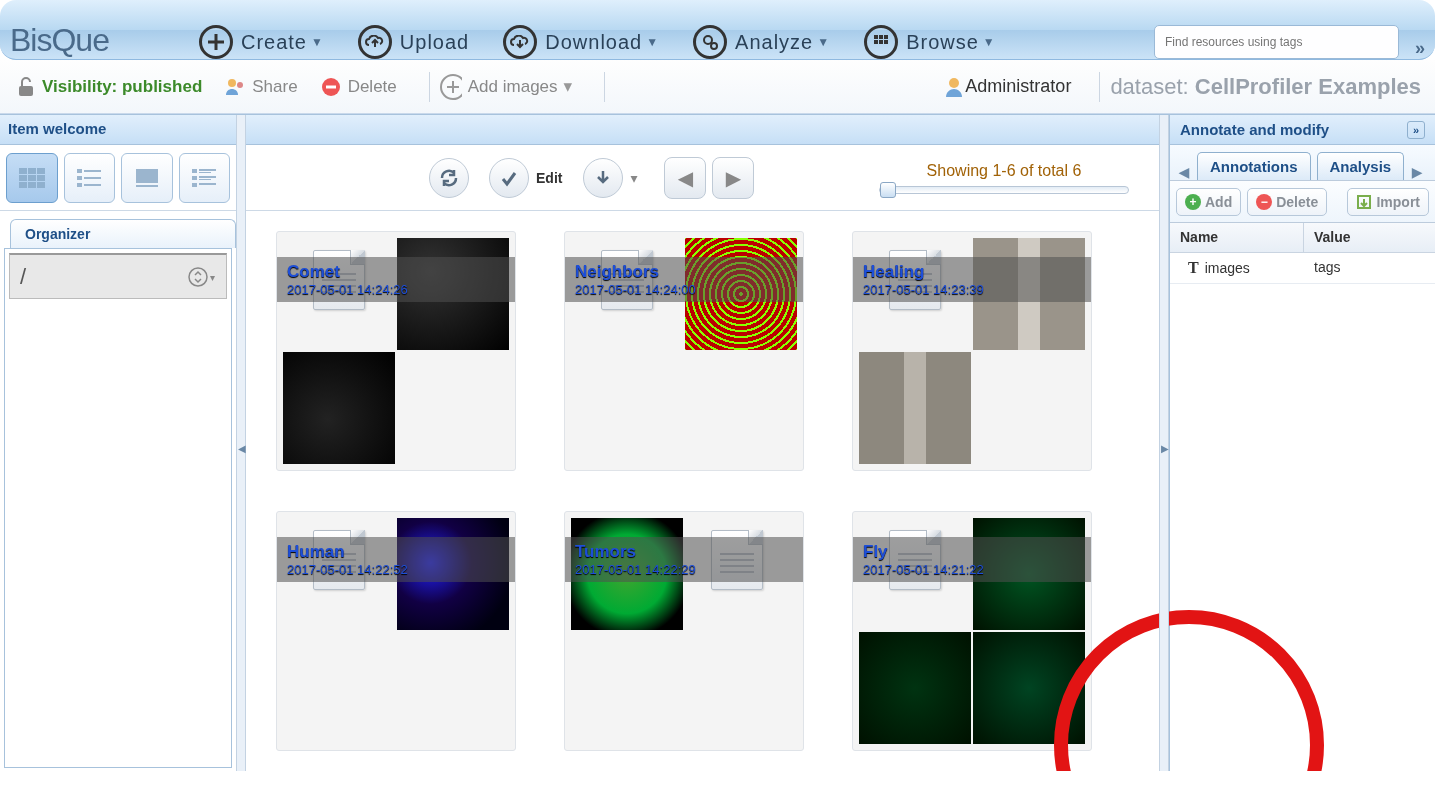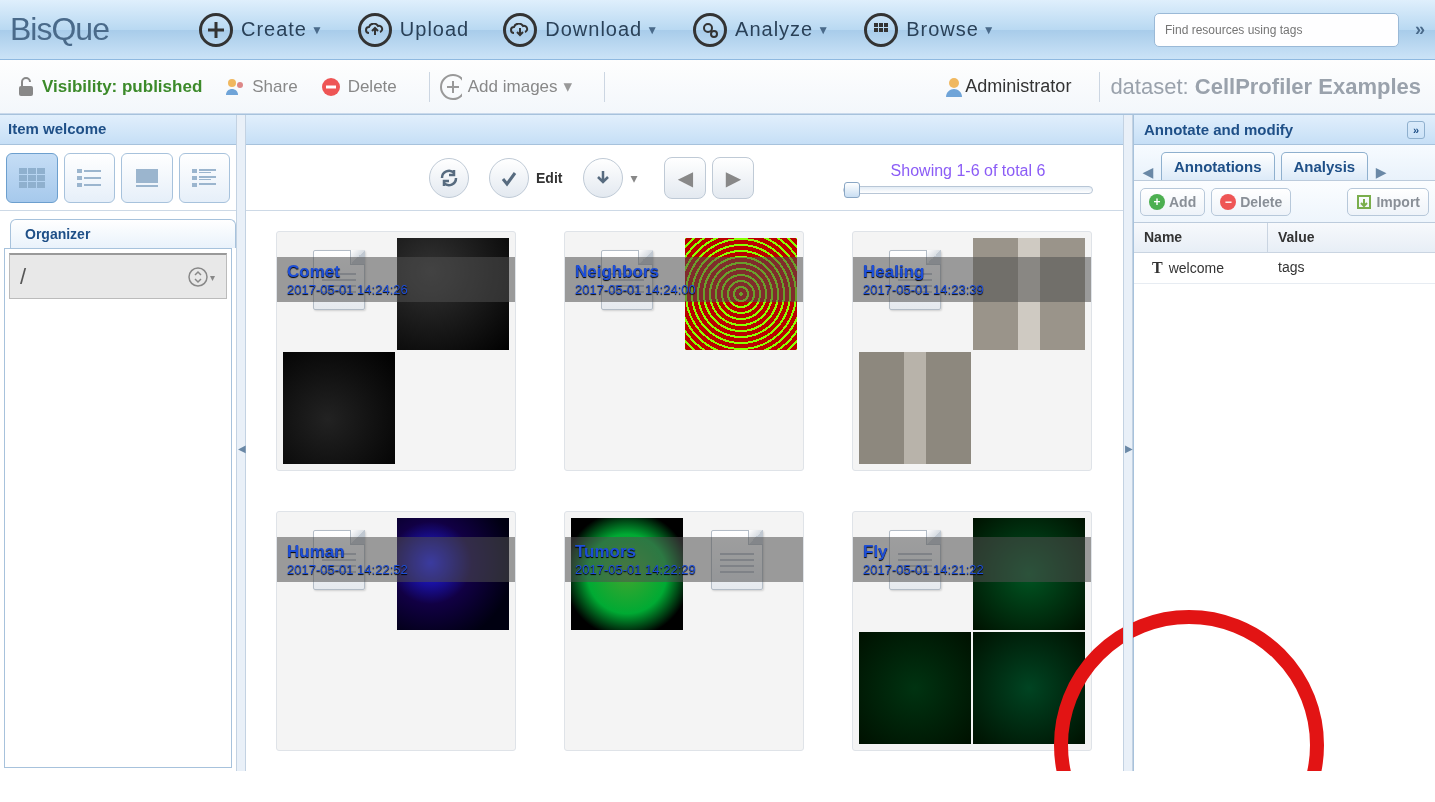--- a/index.html
+++ b/index.html
@@ -6,7 +6,7 @@
   body { font-family: Arial, Helvetica, sans-serif; font-size: 14px; background: #fff; color: #333; width: 1435px; }
 
   
-  .menubar { height: 60px; background: linear-gradient(#dfeffc,#b9d9f2 50%,#a8ccea 51%,#cbe3f7); display:flex; align-items:center; padding:0 10px; border-bottom:1px solid #8fb9e0; }
+  .menubar { height: 60px; background: linear-gradient(#dfeffc,#b9d9f2 50%,#a8ccea 51%,#cbe3f7); display:flex; align-items:flex-end; padding:0 10px; border-bottom:1px solid #8fb9e0;border-radius:16px; }
   .logo { font-size: 32px; font-weight: 300; letter-spacing: -1px; color: #4a6a8a; font-family: "Segoe UI Light", Arial; margin-right: 90px; }
   .logo b { font-weight: 400; }
   .menu-item { display:flex; align-items:center; margin-right: 34px; cursor:pointer; color:#2a4158; font-size:20px; letter-spacing:1px; }

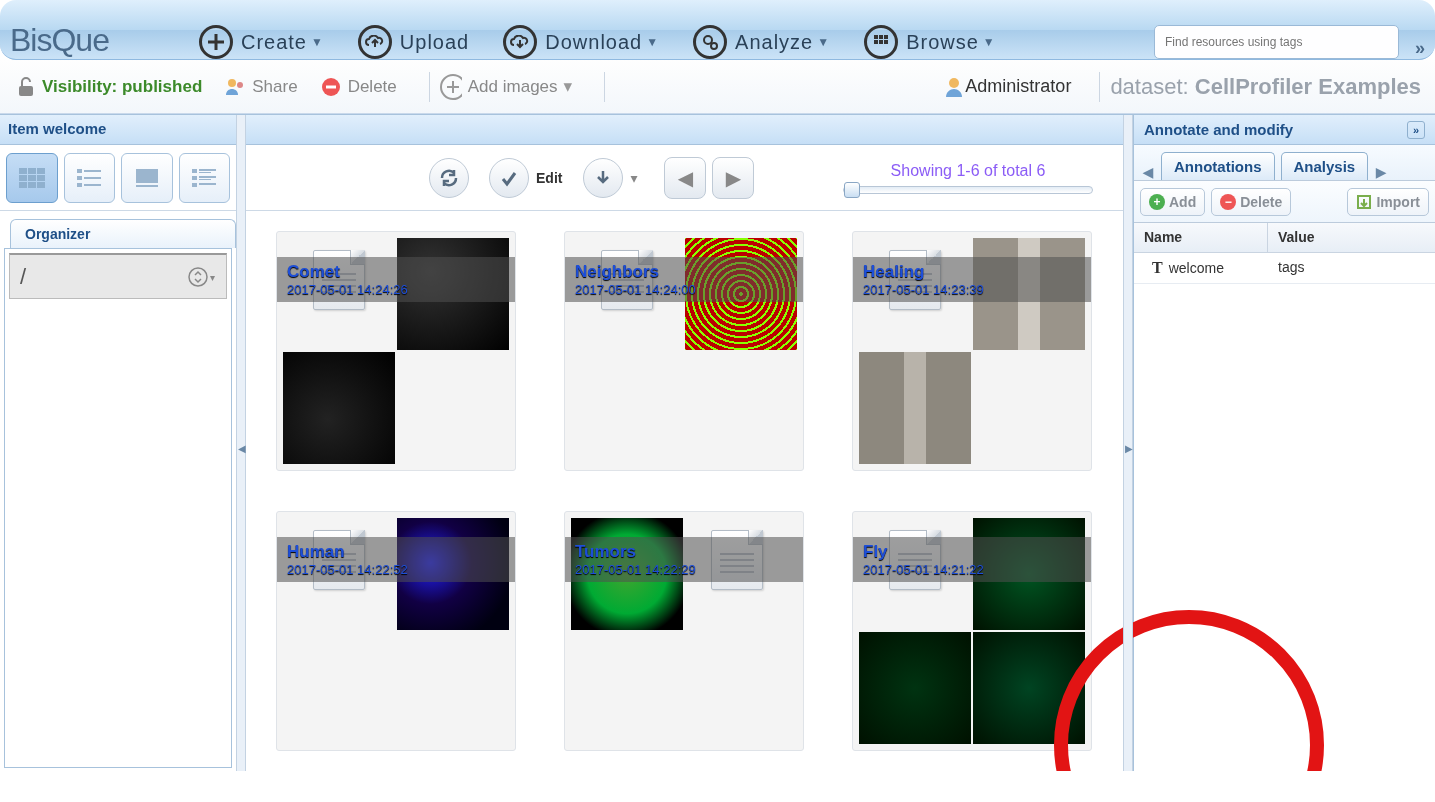--- a/index.html
+++ b/index.html
@@ -62,7 +62,7 @@
 
   .redcircle { position:absolute; width:270px; height:270px; border:14px solid #e21414; border-radius:50%; left:808px; top:495px; pointer-events:none; }
 
-  .rightcol { width:302px; display:flex; flex-direction:column; border-left:1px solid #a7c2dc; }
+  .rightcol { width:266px; display:flex; flex-direction:column; border-left:1px solid #a7c2dc; }
   .right-head { height:30px; background:linear-gradient(#e1effc,#c6dff6); border-bottom:1px solid #a7c2dc; display:flex; align-items:center; padding:0 10px; color:#1e4f87; font-weight:bold; font-size:15px; }
   .right-head .exp { margin-left:auto; width:18px; height:18px; border:1px solid #8fb0ce; border-radius:3px; display:flex; align-items:center; justify-content:center; font-size:11px; cursor:pointer; }
   .tabs-row { height:36px; border-bottom:1px solid #bccbdc; display:flex; align-items:flex-end; padding:0 4px; background:linear-gradient(#f7fbff,#e9f2fb); }

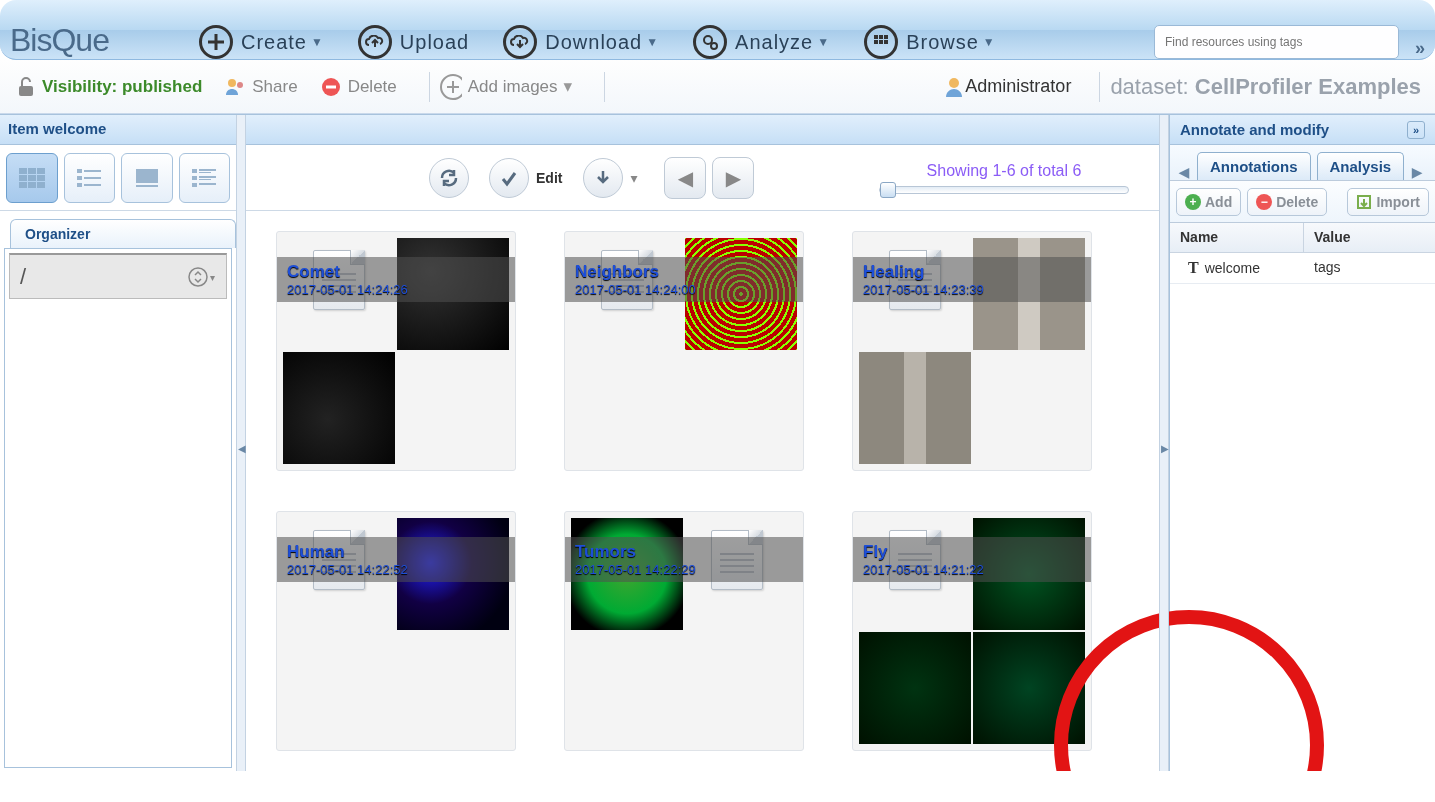--- a/index.html
+++ b/index.html
@@ -44,7 +44,7 @@
   .roundbtn { width:40px; height:40px; border-radius:50%; border:1px solid #bfcad6; background:linear-gradient(#fff,#e3e9f0); display:flex; align-items:center; justify-content:center; margin:0 3px; cursor:pointer; font-size:18px; color:#576b7f; }
   .edit-lbl { font-weight:bold; margin:0 8px 0 4px; color:#333; }
   .navarrow { width:42px; height:42px; border:1px solid #bfcad6; border-radius:8px; background:linear-gradient(#fff,#e3e9f0); display:flex; align-items:center; justify-content:center; cursor:pointer; margin:0 3px; font-size:20px; color:#888; }
-  .showing { margin-left:auto; color:#8b5cf6; font-size:16px; padding-right:20px; display:flex; flex-direction:column; align-items:center; gap:6px; }
+  .showing { margin-left:auto; color:#a16207; font-size:16px; padding-right:20px; display:flex; flex-direction:column; align-items:center; gap:6px; }
   .slider { width:250px; height:8px; border:1px solid #b8c6d6; border-radius:4px; background:linear-gradient(#e3ecf5,#fff); position:relative; }
   .slider-thumb { width:16px; height:16px; border:1px solid #8aa7c5; background:linear-gradient(#fff,#c9def2); border-radius:3px; position:absolute; left:0; top:-5px; }
 

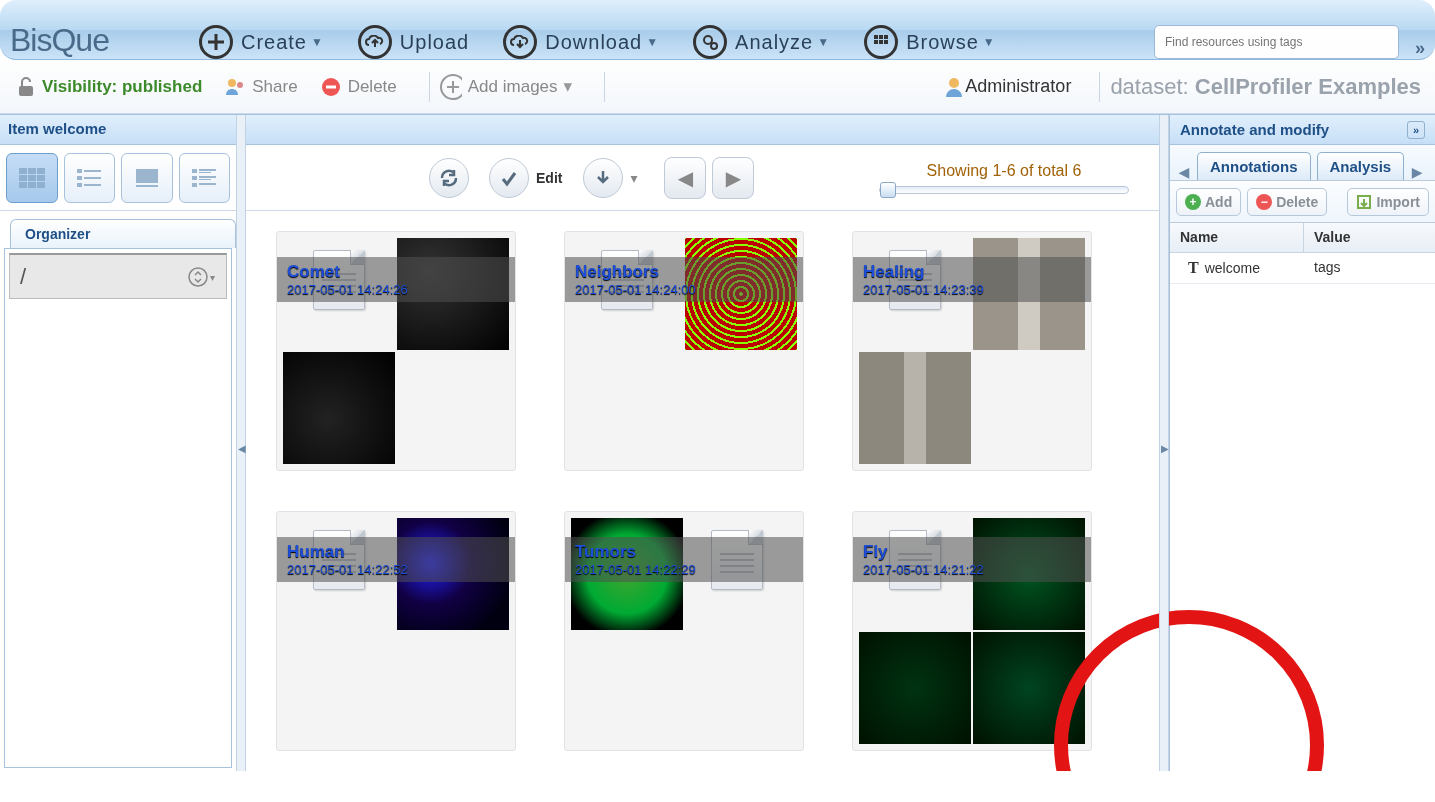--- a/index.html
+++ b/index.html
@@ -471,7 +471,7 @@
     <div class="tbl-row">
       <div class="c1">
         <span style="font-family:serif;font-weight:bold;font-size:16px">T</span>
-        <span>welcome</span>
+        <span>images</span>
       </div>
       <div class="c2">tags</div>
     </div>

